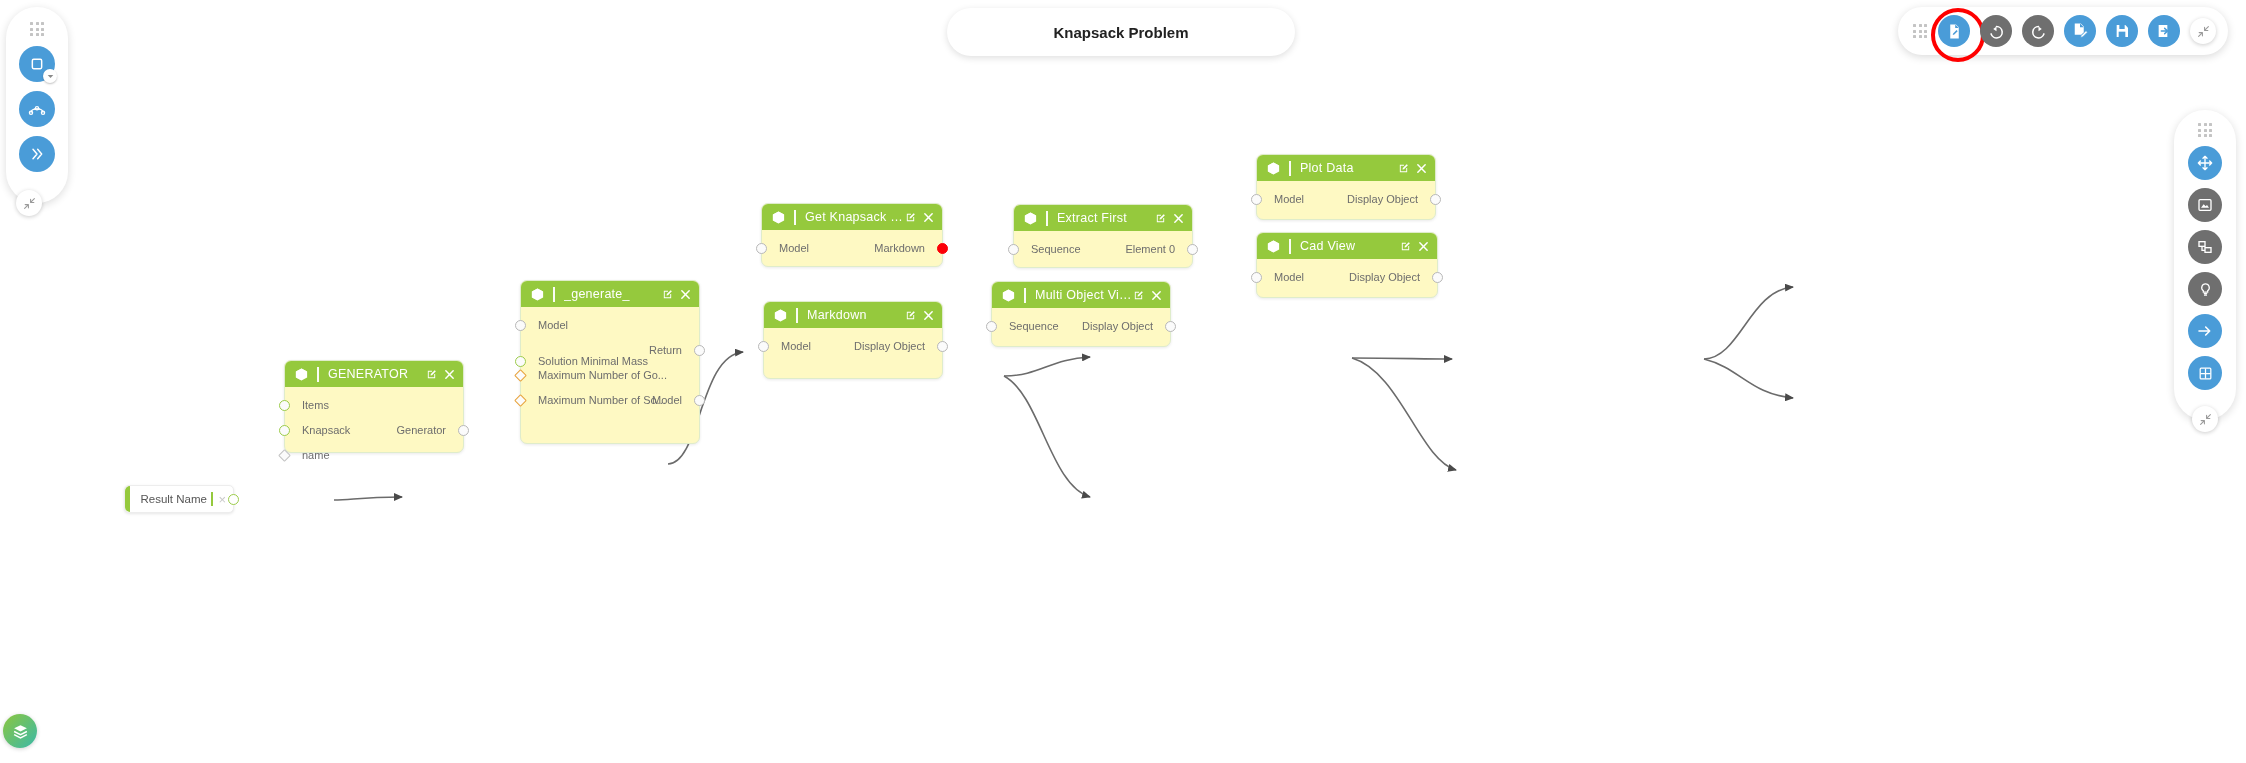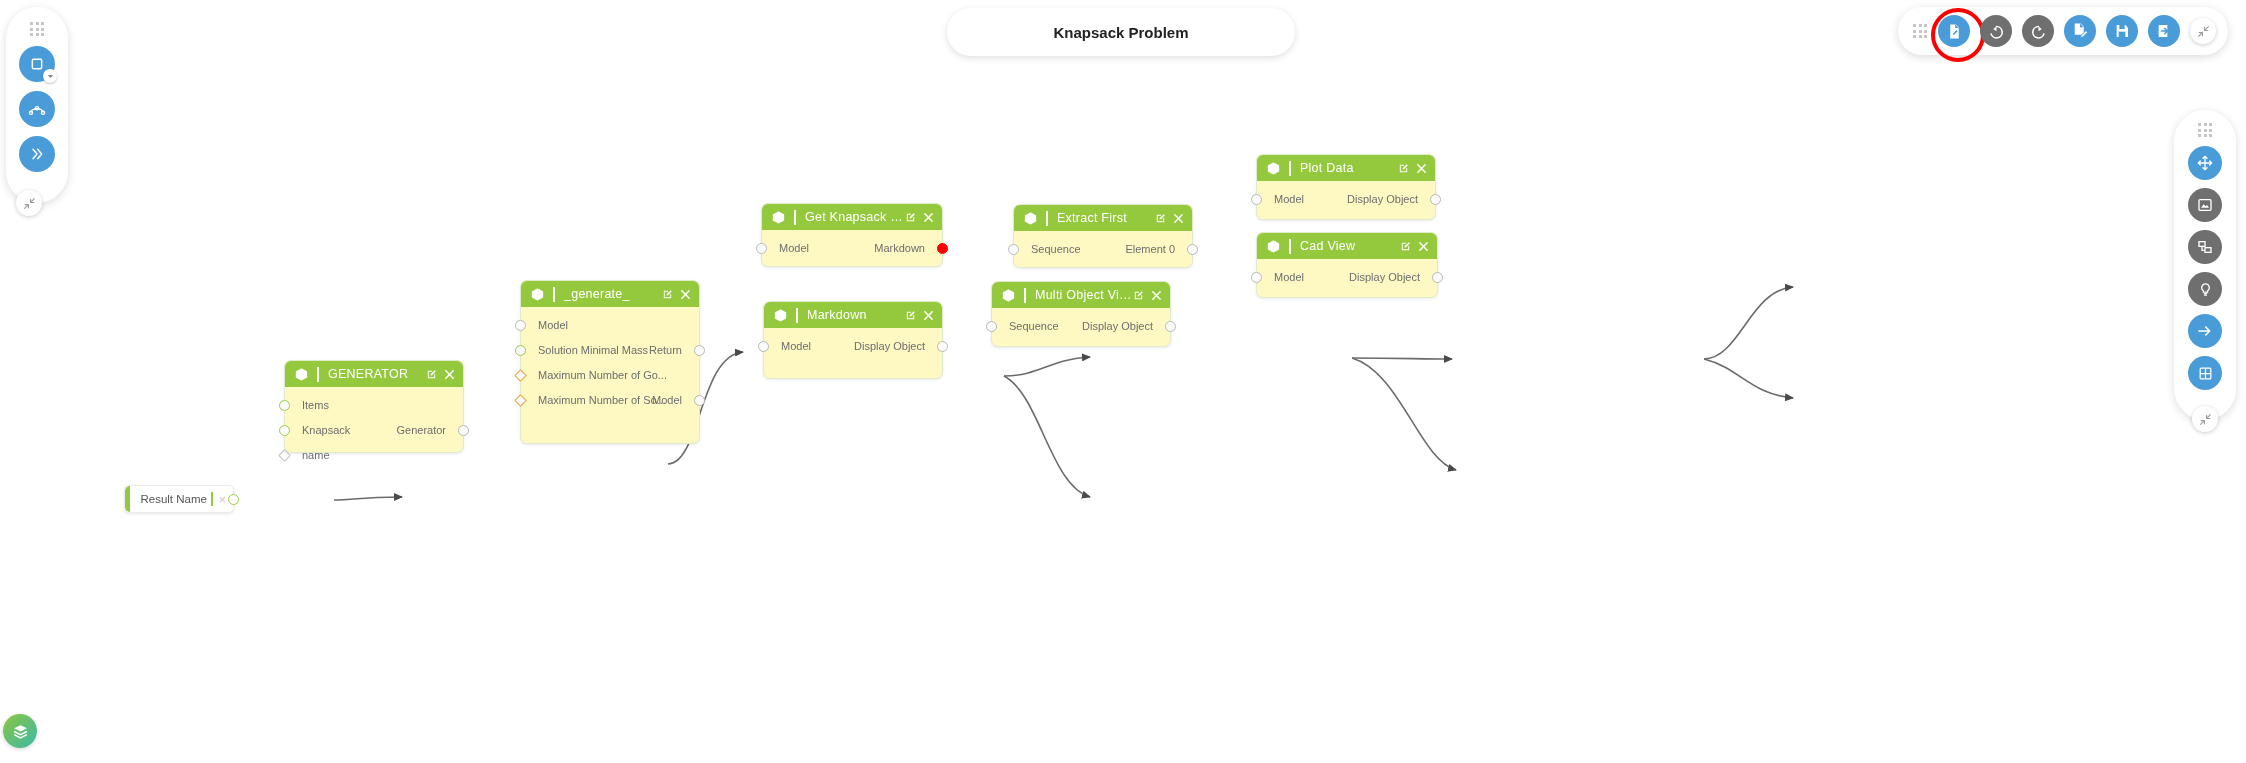--- a/index.html
+++ b/index.html
@@ -299,7 +299,7 @@
             <span class="port left grey"></span>
             <span class="port-label in">Model</span>
           </div>
-          <div class="port-row" style="top: 35px;">
+          <div class="port-row" style="top: 46px;">
             <span class="port left green"></span>
             <span class="port-label in">Solution Minimal Mass</span>
           </div>

